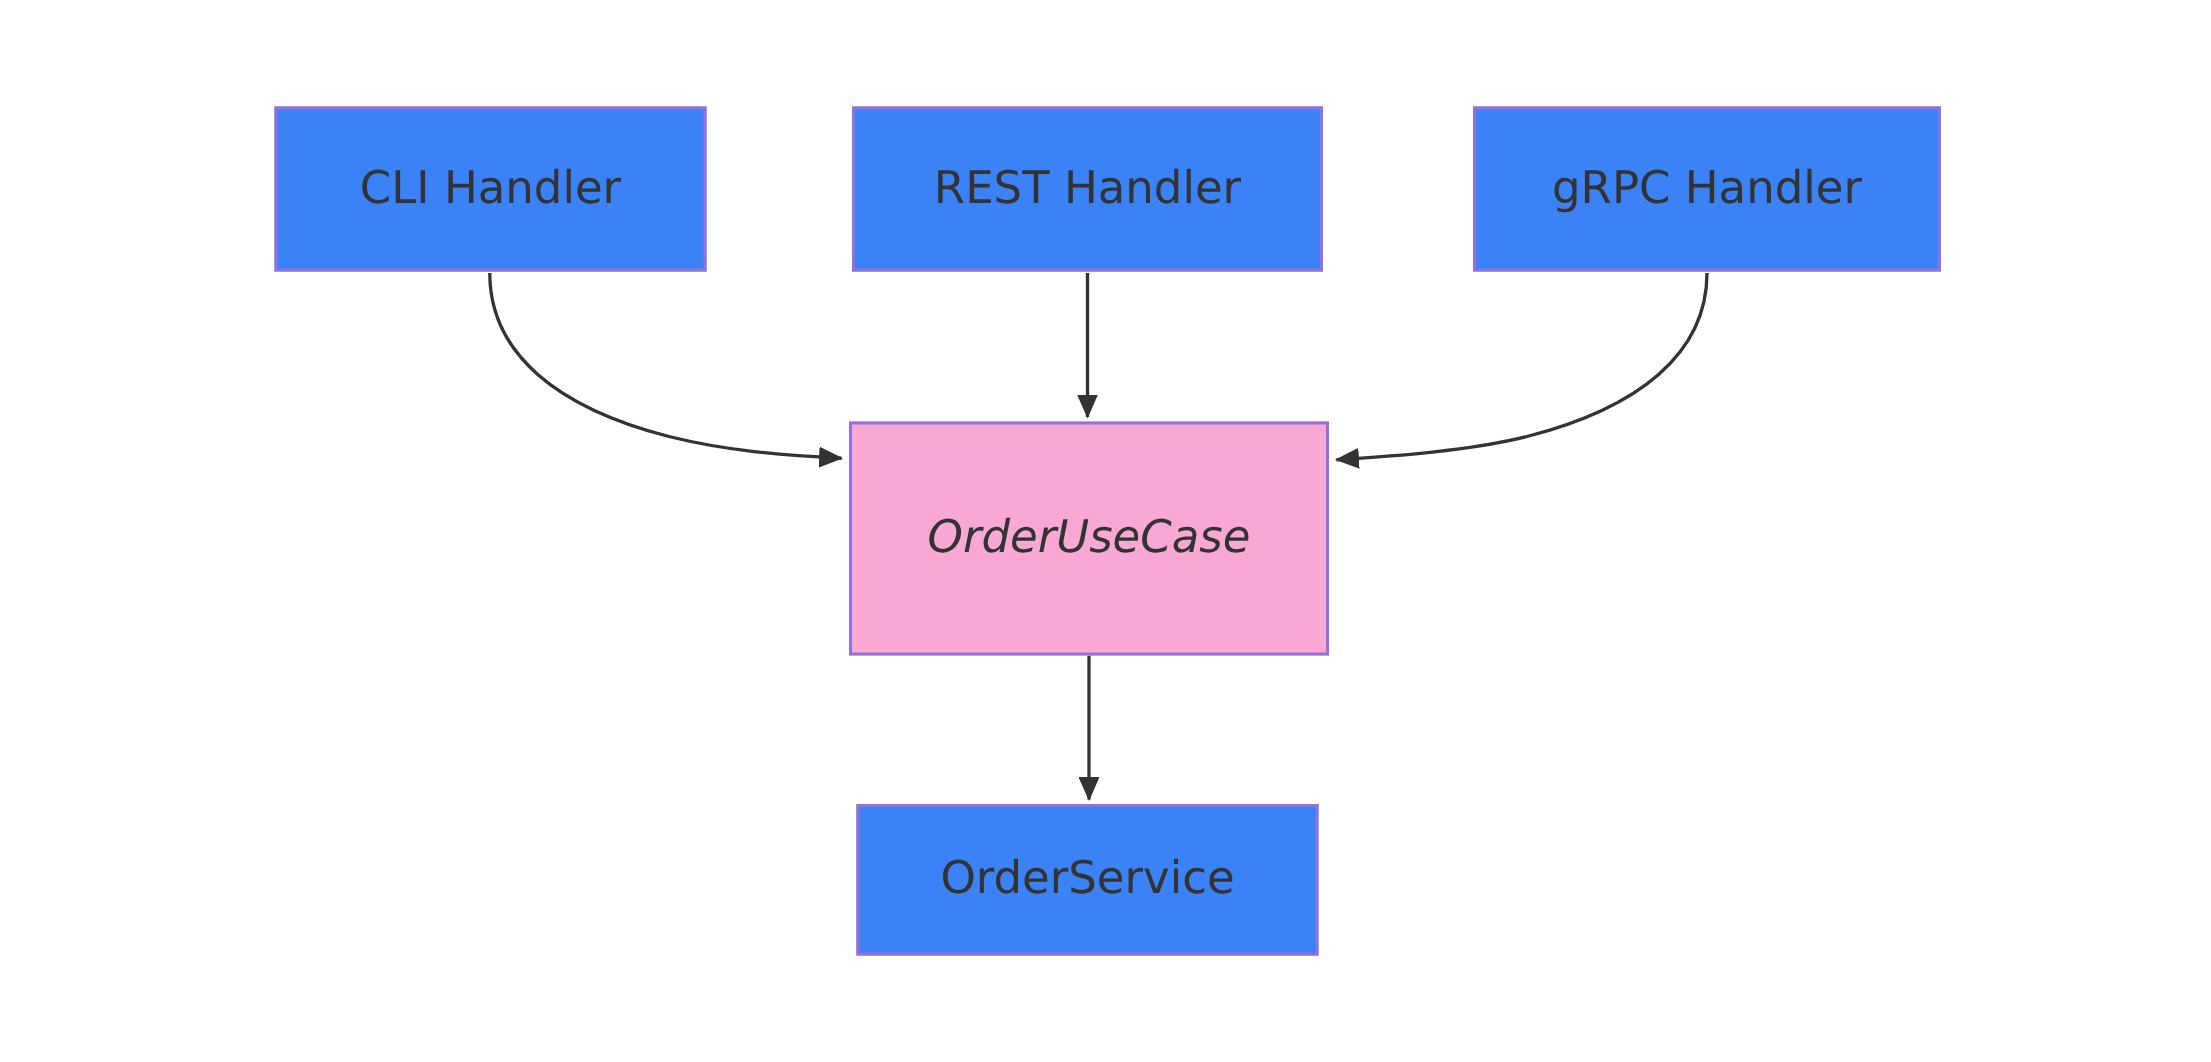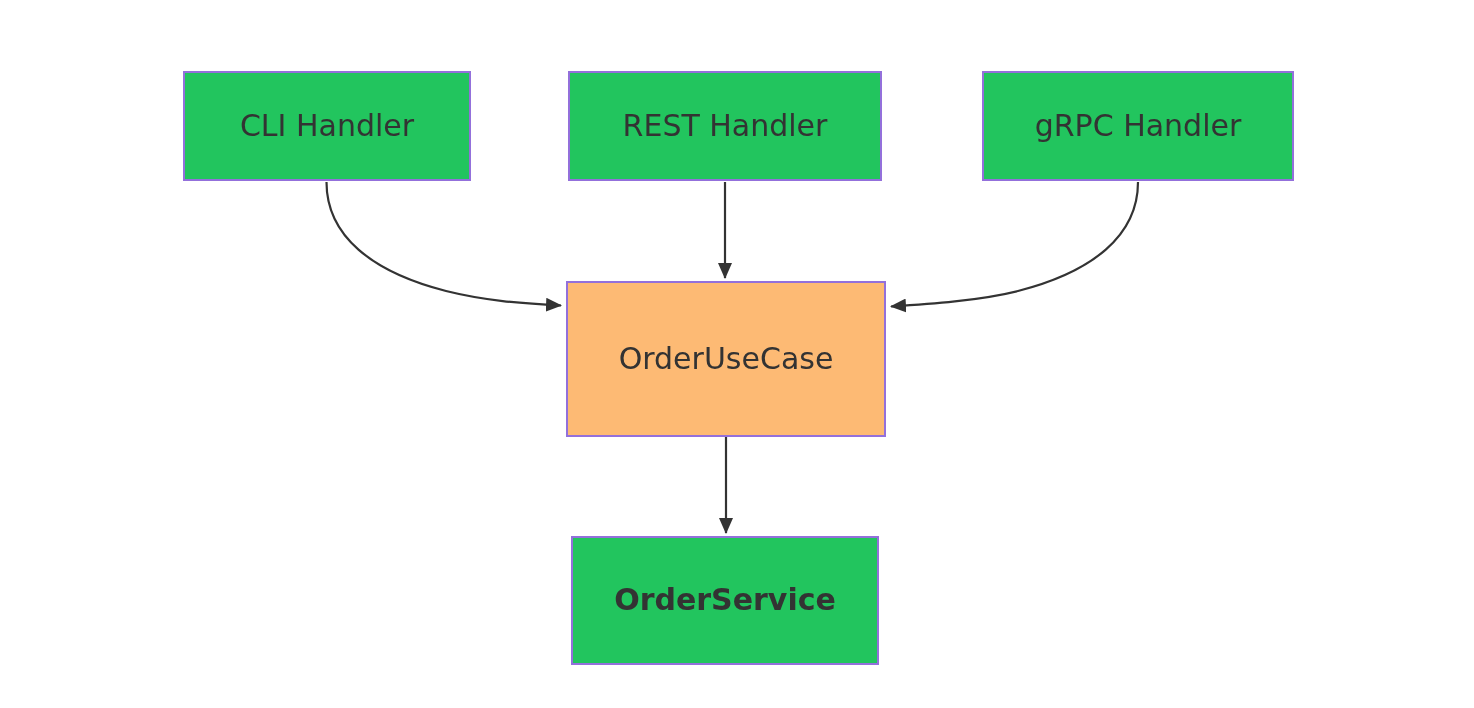--- a/index.html
+++ b/index.html
@@ -31,7 +31,7 @@
   .node {
     position: absolute;
     box-sizing: border-box;
-    background: #22c55e;
+    background: #3b82f6;
     border: 2.5px solid #9370DB;
     color: #333333;
     font-size: 30px;

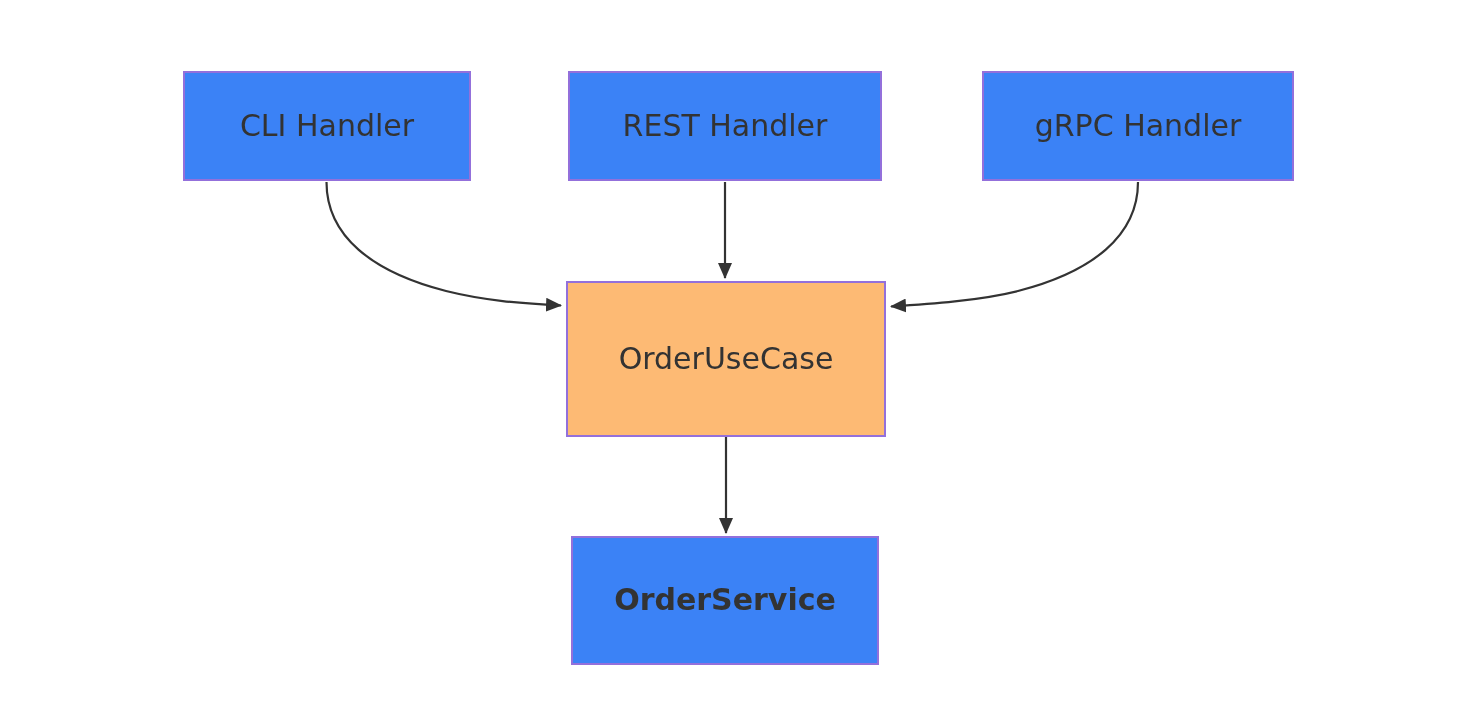--- a/index.html
+++ b/index.html
@@ -43,8 +43,9 @@
     line-height: 1.55;
   }
   .node.highlight {
-    background: #fdba74;
+    background: #f9a8d4;
     border-color: #9370DB;
+    font-style: italic;
   }
   .node-cli     { left: 183px;  top: 71px;  width: 288px; height: 110px; }
   .node-rest    { left: 568px;  top: 71px;  width: 314px; height: 110px; }

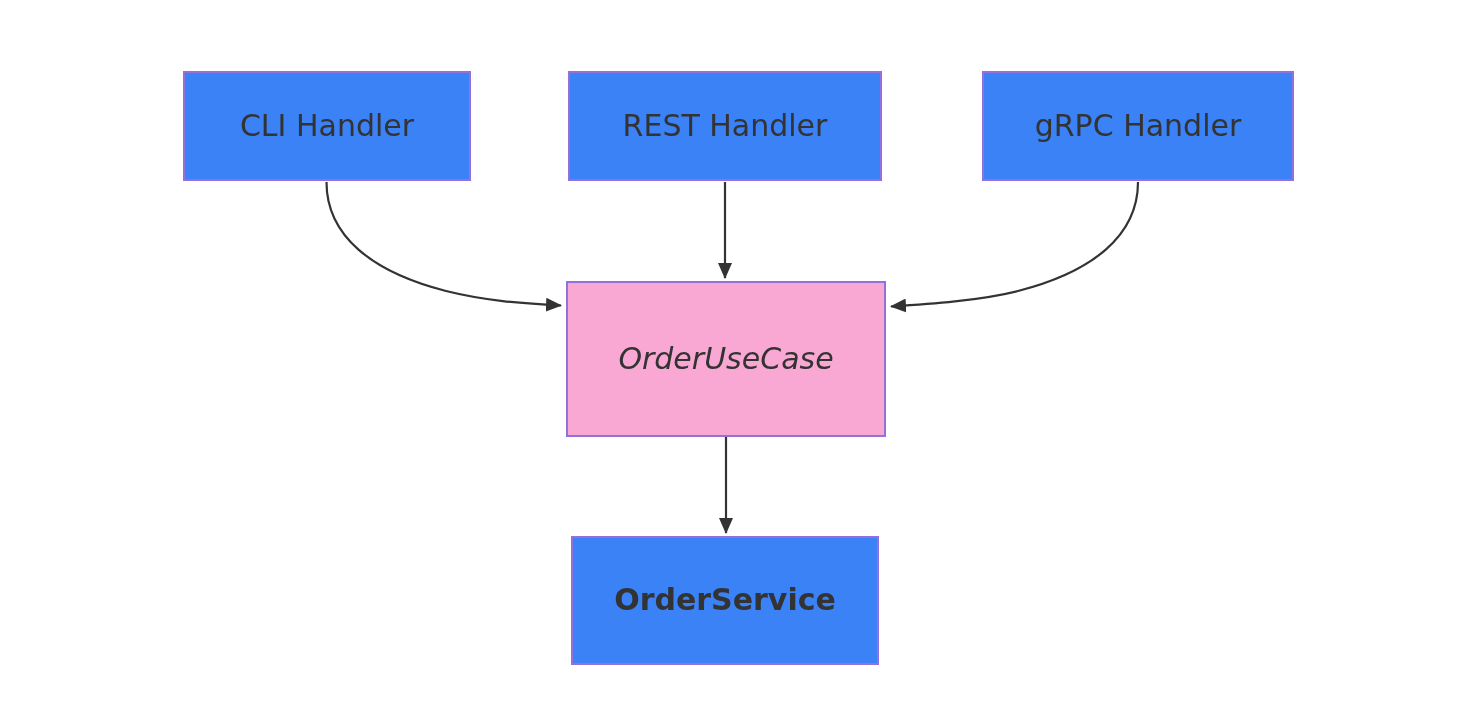--- a/index.html
+++ b/index.html
@@ -51,7 +51,7 @@
   .node-rest    { left: 568px;  top: 71px;  width: 314px; height: 110px; }
   .node-grpc    { left: 982px;  top: 71px;  width: 312px; height: 110px; }
   .node-usecase { left: 566px;  top: 281px; width: 320px; height: 156px; }
-  .node-service { left: 571px;  top: 536px; width: 308px; height: 129px; font-weight: bold; }
+  .node-service { left: 571px;  top: 536px; width: 308px; height: 101px; }
 </style>
 </head>
 <body>

